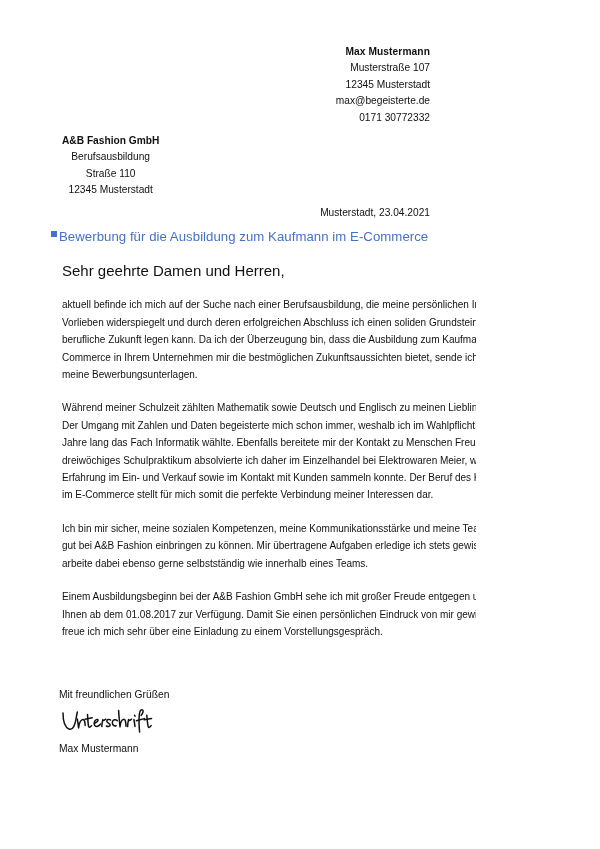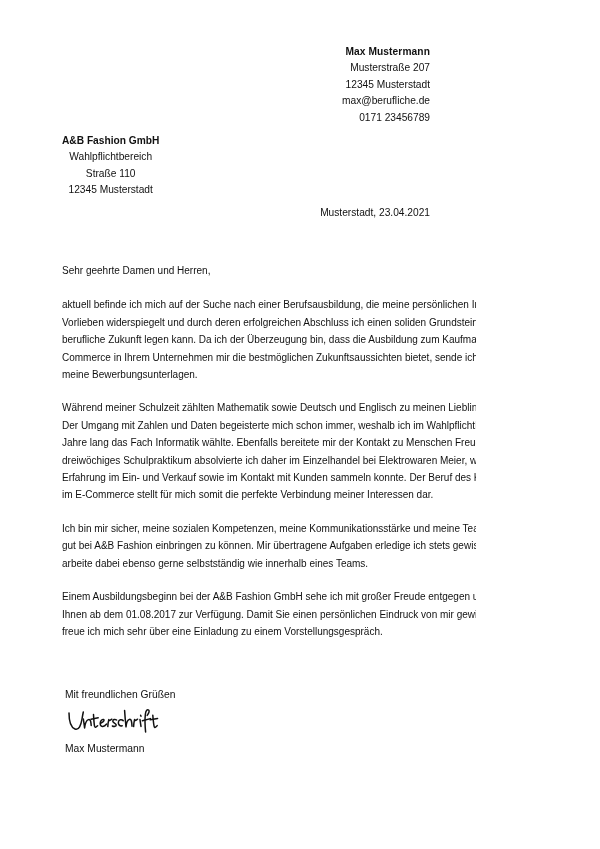--- a/index.html
+++ b/index.html
@@ -145,7 +145,7 @@
 
   <div class="sender-block">
     <div class="sender-line sender-name">Max Mustermann</div>
-    <div class="sender-line">Musterstraße 207</div>
+    <div class="sender-line">Musterstraße 107</div>
     <div class="sender-line">12345 Musterstadt</div>
     <div class="sender-line">max@berufliche.de</div>
     <div class="sender-line">0171 23456789</div>

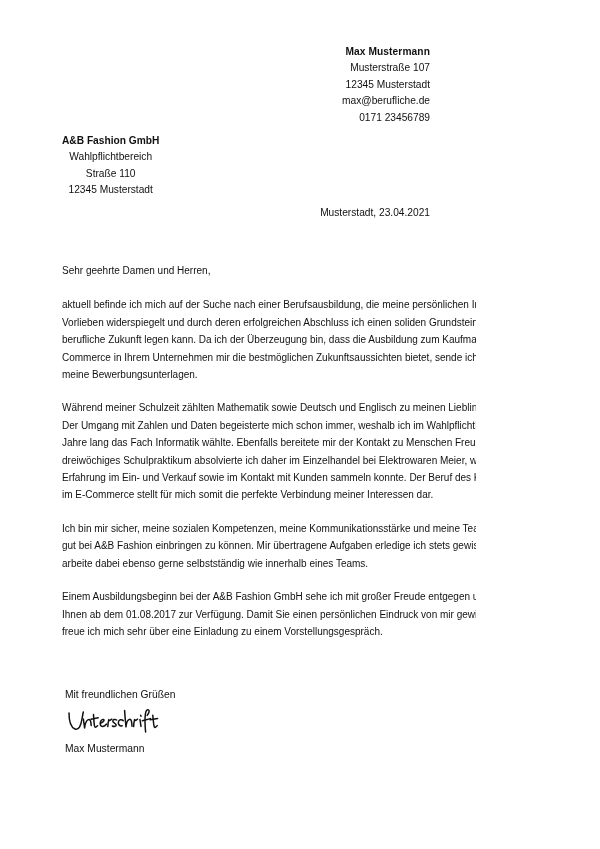--- a/index.html
+++ b/index.html
@@ -147,7 +147,7 @@
     <div class="sender-line sender-name">Max Mustermann</div>
     <div class="sender-line">Musterstraße 107</div>
     <div class="sender-line">12345 Musterstadt</div>
-    <div class="sender-line">max@berufliche.de</div>
+    <div class="sender-line">max@begeisterte.de</div>
     <div class="sender-line">0171 23456789</div>
   </div>
 

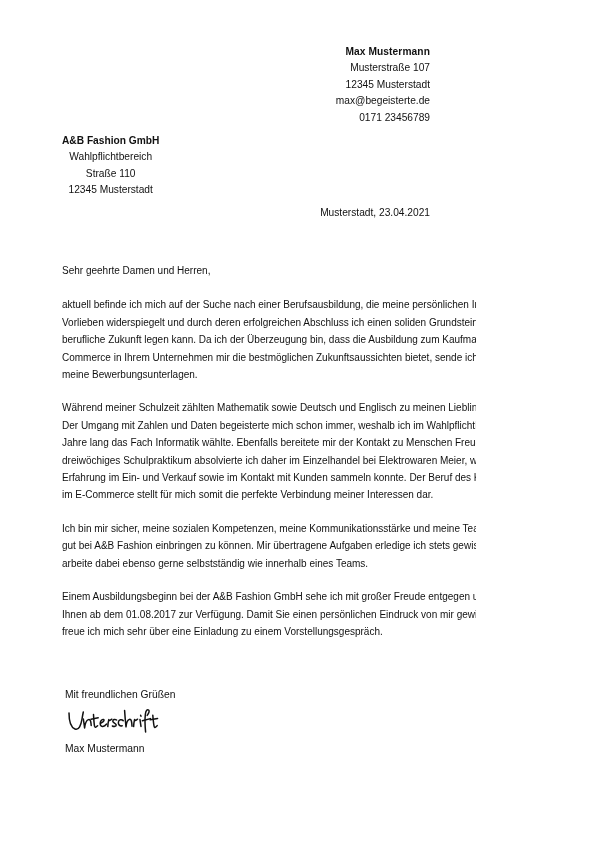--- a/index.html
+++ b/index.html
@@ -148,7 +148,7 @@
     <div class="sender-line">Musterstraße 107</div>
     <div class="sender-line">12345 Musterstadt</div>
     <div class="sender-line">max@begeisterte.de</div>
-    <div class="sender-line">0171 23456789</div>
+    <div class="sender-line">0171 30772332</div>
   </div>
 
   <div class="recipient-block">

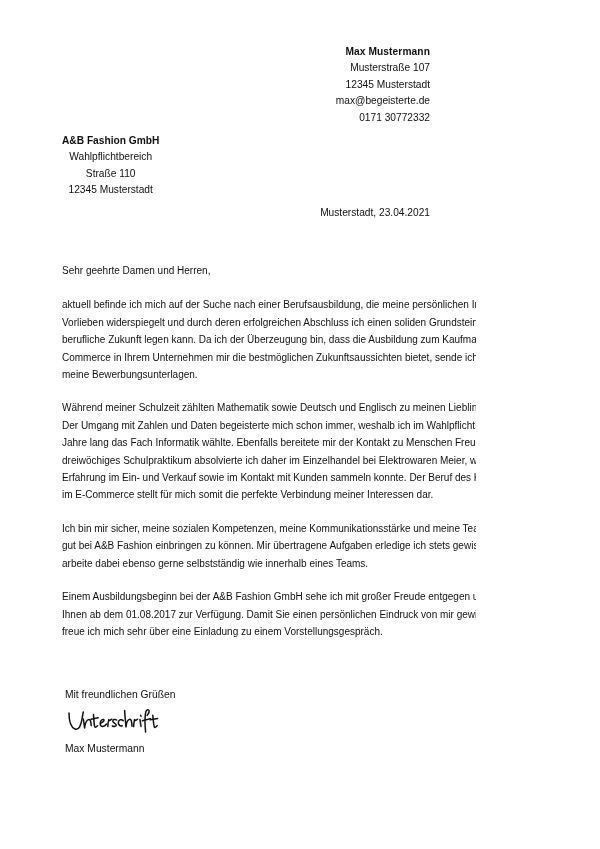--- a/index.html
+++ b/index.html
@@ -153,7 +153,7 @@
 
   <div class="recipient-block">
     <div class="recipient-name">A&amp;B Fashion GmbH</div>
-    <div>Wahlpflichtbereich</div>
+    <div>Berufsausbildung</div>
     <div>Straße 110</div>
     <div>12345 Musterstadt</div>
   </div>

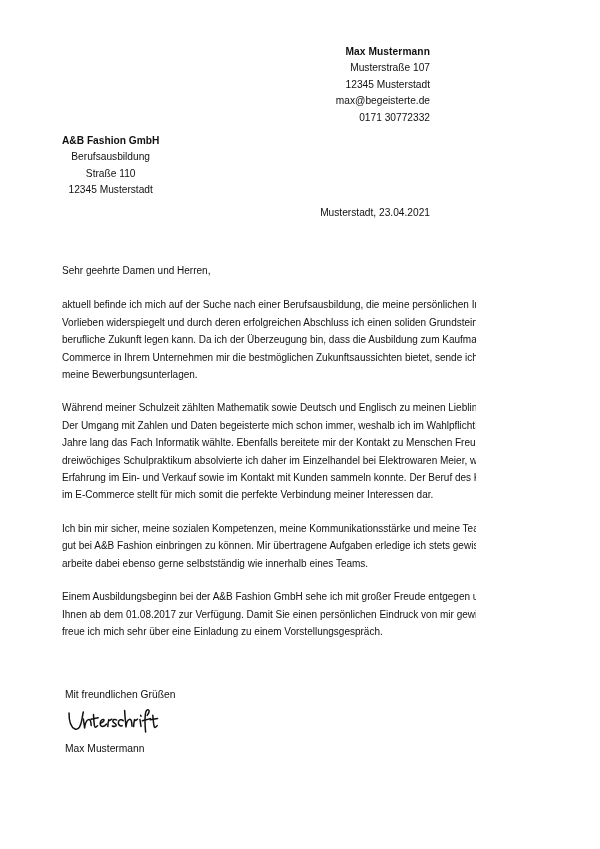--- a/index.html
+++ b/index.html
@@ -160,6 +160,10 @@
 
   <div class="place-date">Musterstadt, 23.04.2021</div>
 
+  <div class="subject-row">
+    <span class="subject-bullet"></span>
+    <span class="subject-text">Bewerbung für die Ausbildung zum Kaufmann im E-Commerce</span>
+  </div>
 
   <div class="body-area">
     <p class="salutation">Sehr geehrte Damen und Herren,</p>

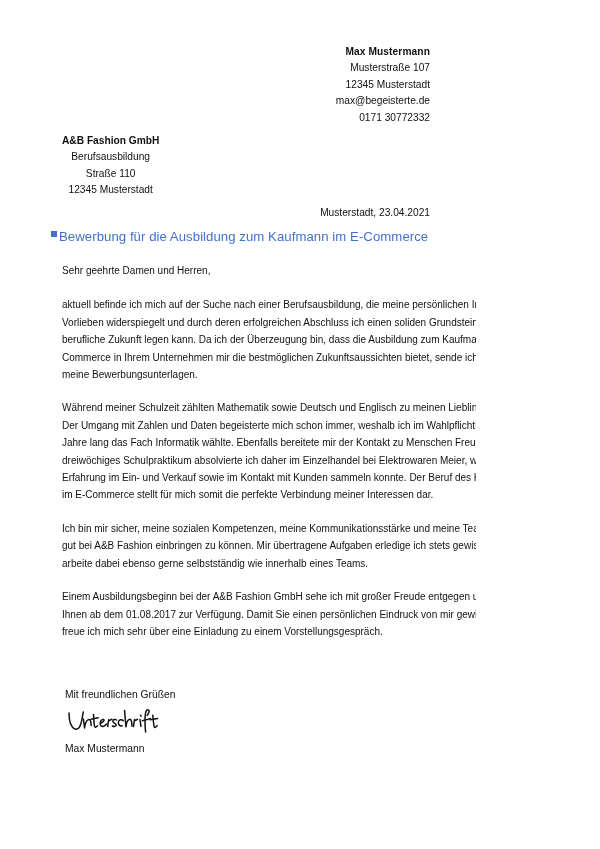--- a/index.html
+++ b/index.html
@@ -98,7 +98,7 @@
     width: 478px;
   }
   .salutation {
-    font-size: 10px;
+    font-size: 15px;
     line-height: 17.4px;
     color: #111111;
     margin: 0 0 17px 0;

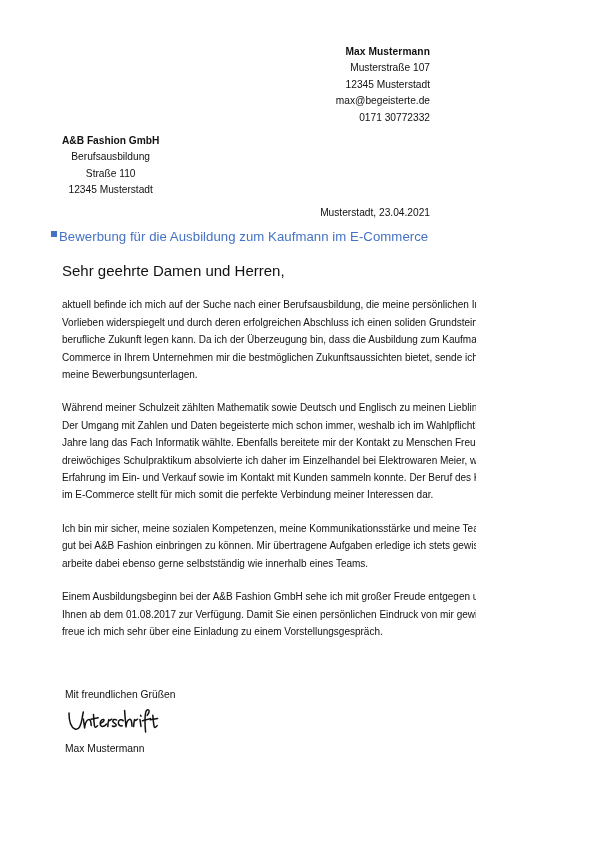--- a/index.html
+++ b/index.html
@@ -116,7 +116,7 @@
   .closing-block {
     position: absolute;
     top: 686px;
-    left: 65px;
+    left: 59px;
     width: 300px;
   }
   .closing-text {

